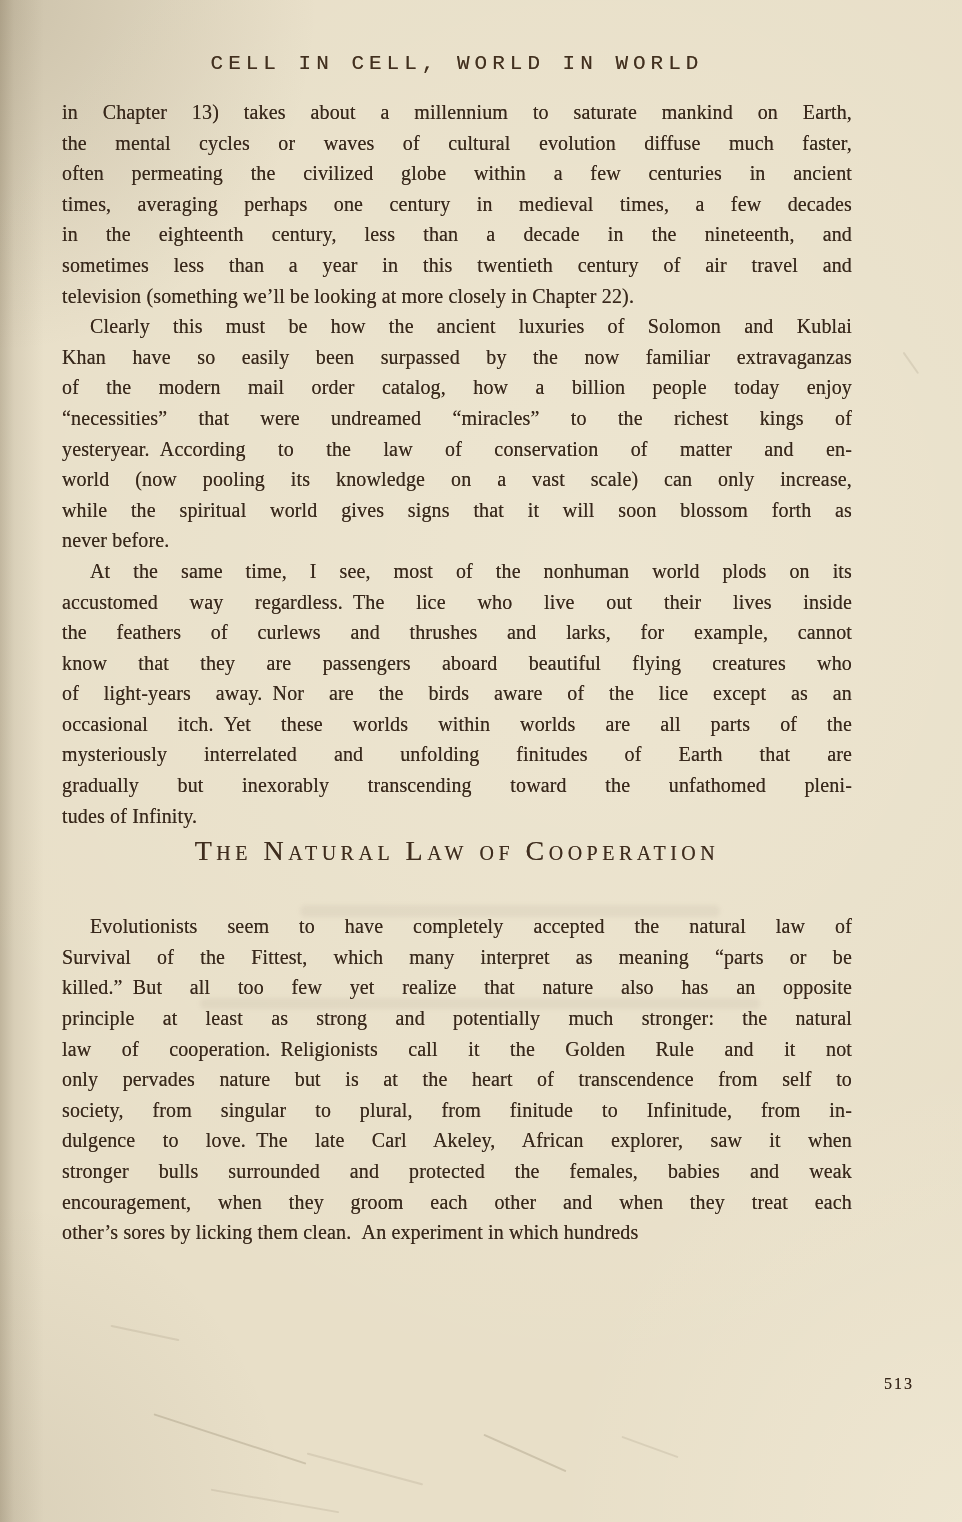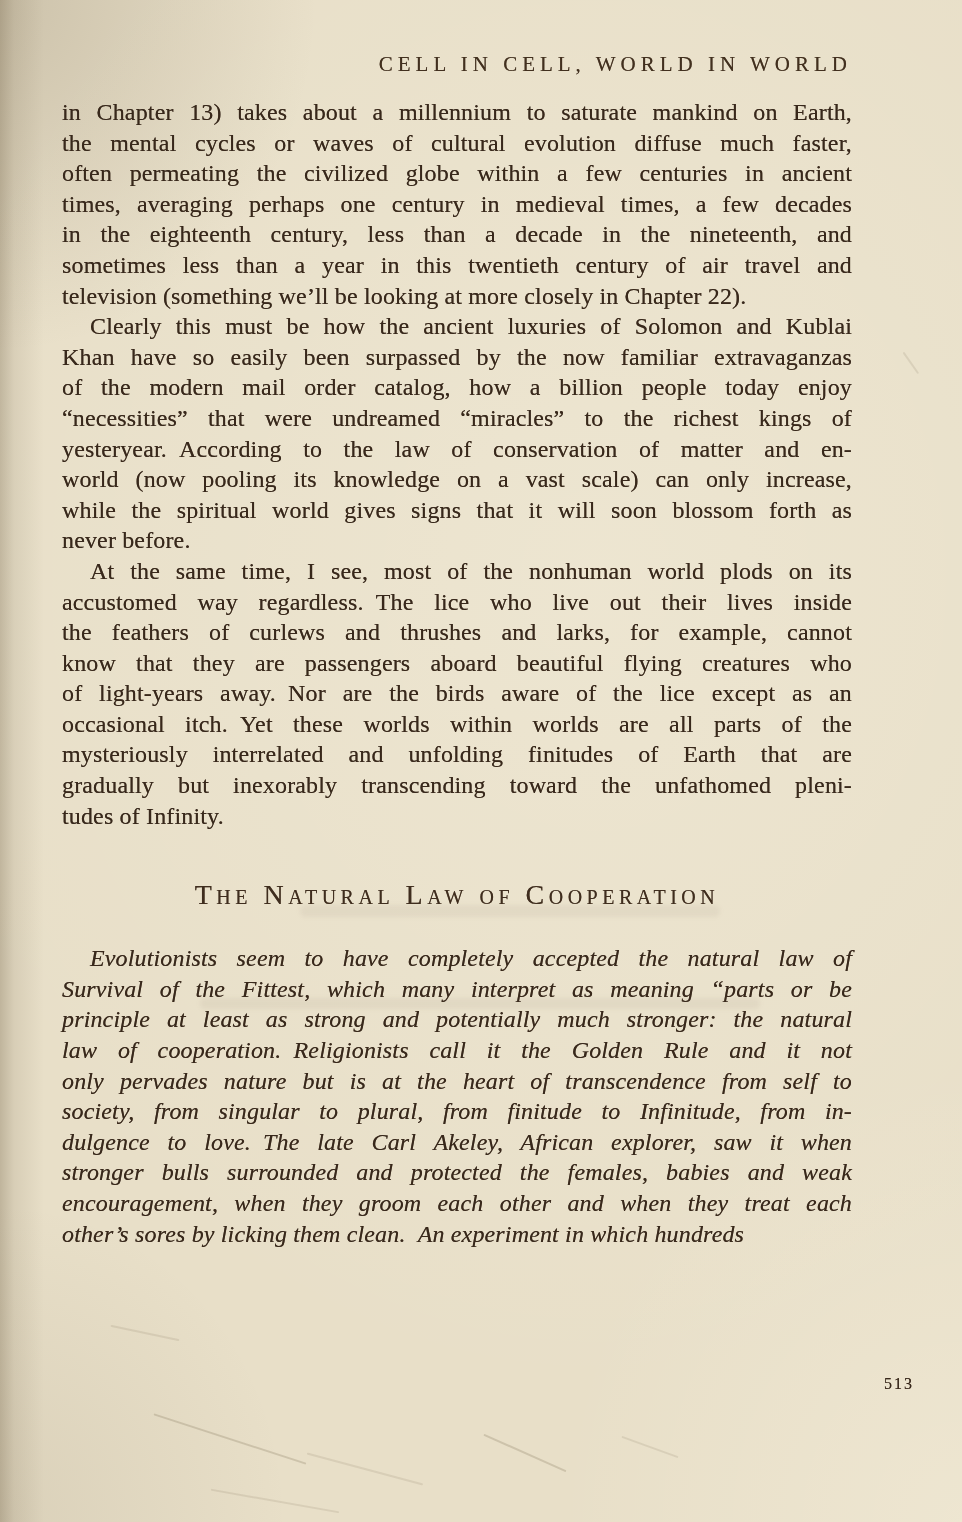--- a/index.html
+++ b/index.html
@@ -17,9 +17,10 @@
   }
   .running-header {
     position:absolute; top:52px; left:62px; width:790px;
-    text-align:right; font-size:21px; letter-spacing:5px;
+    text-align:center; font-size:21px; letter-spacing:5px;
     color:#42301f; text-shadow:0 0 0.4px rgba(66,48,31,.6);
     white-space:nowrap;
+    font-family:Liberation Mono, monospace;
   }
   .text-block { position:absolute; left:62px; top:97px; width:790px; }
   .para { margin:0; }

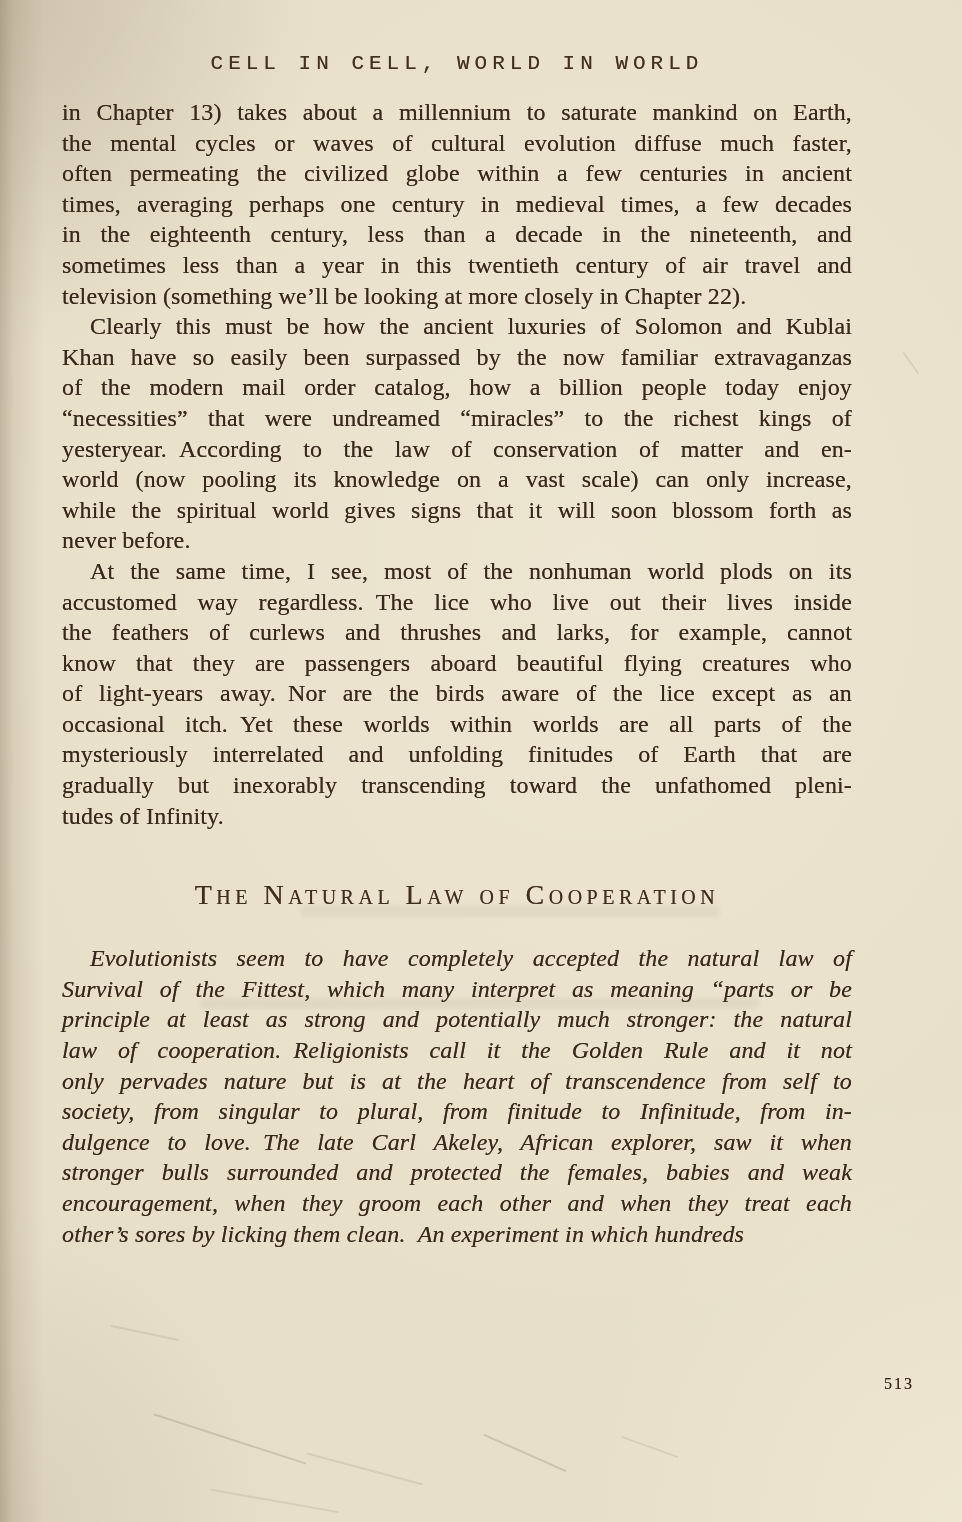--- a/index.html
+++ b/index.html
@@ -25,7 +25,7 @@
   .text-block { position:absolute; left:62px; top:97px; width:790px; }
   .para { margin:0; }
   .line {
-    line-height:30.6px; font-size:24px; letter-spacing:0.15px;
+    line-height:30.6px; font-size:20px; letter-spacing:0.15px;
     white-space:nowrap;
     text-align:justify; text-align-last:justify; text-justify:inter-word;
     text-shadow:0 0 0.45px rgba(56,40,27,.7);

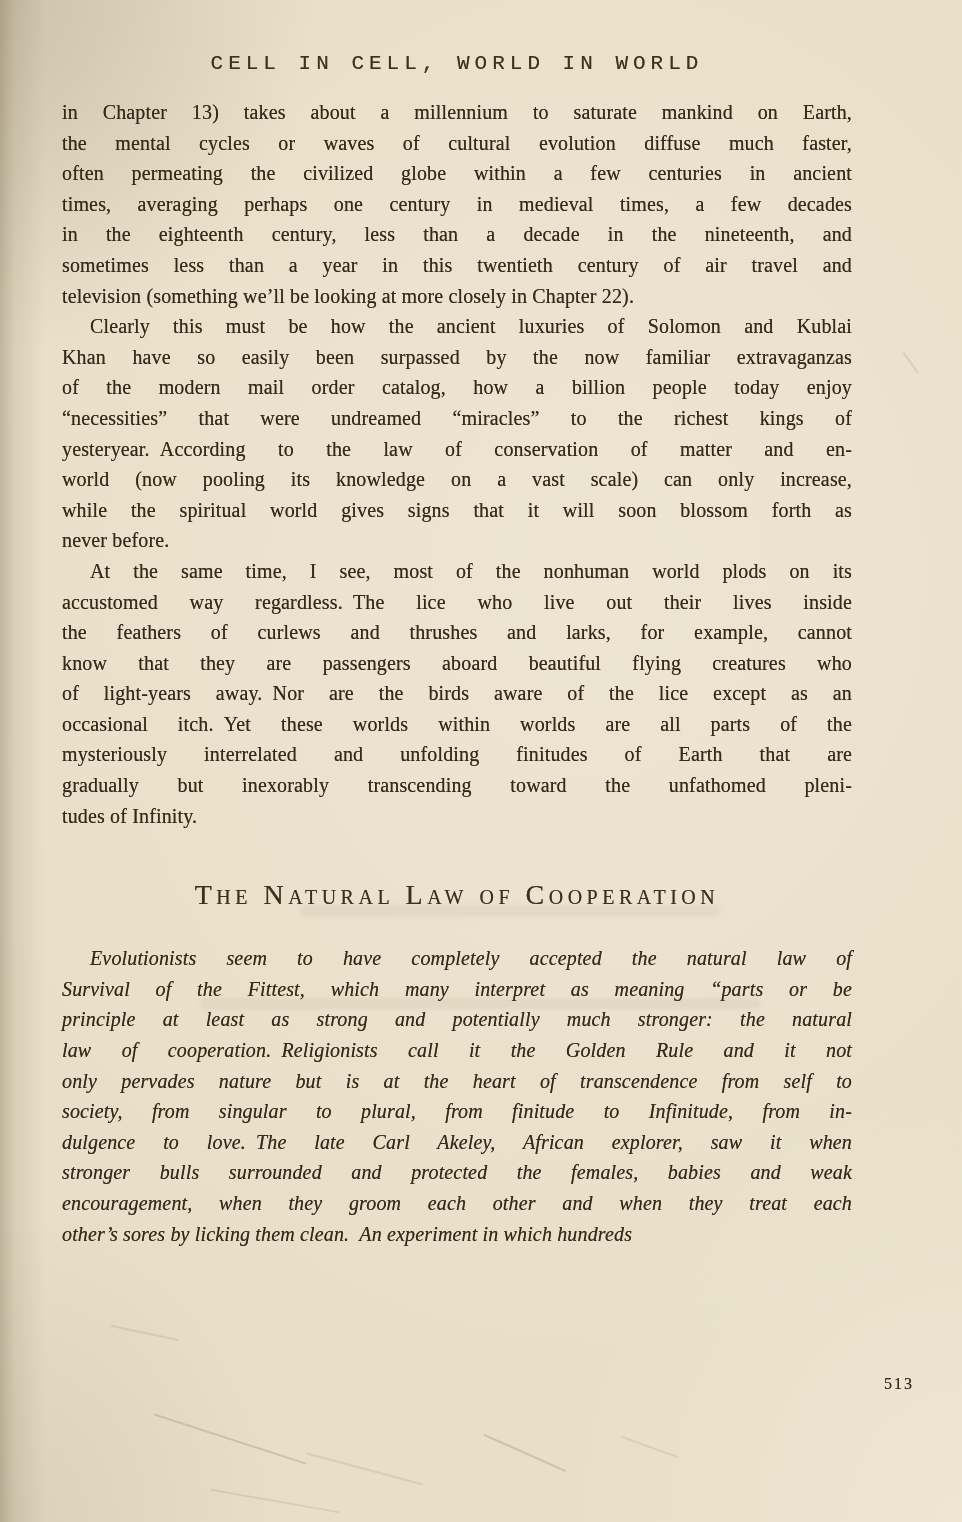--- a/index.html
+++ b/index.html
@@ -33,7 +33,7 @@
   .line.last { text-align-last:left; }
   .line.indent { padding-left:28px; }
   .section-heading {
-    line-height:40px; margin-top:44px;
+    line-height:40px; 
     text-align:center; font-variant:small-caps;
     font-size:28px; letter-spacing:4.5px; color:#3f2d1e;
     text-shadow:0 0 0.4px rgba(63,45,30,.6);

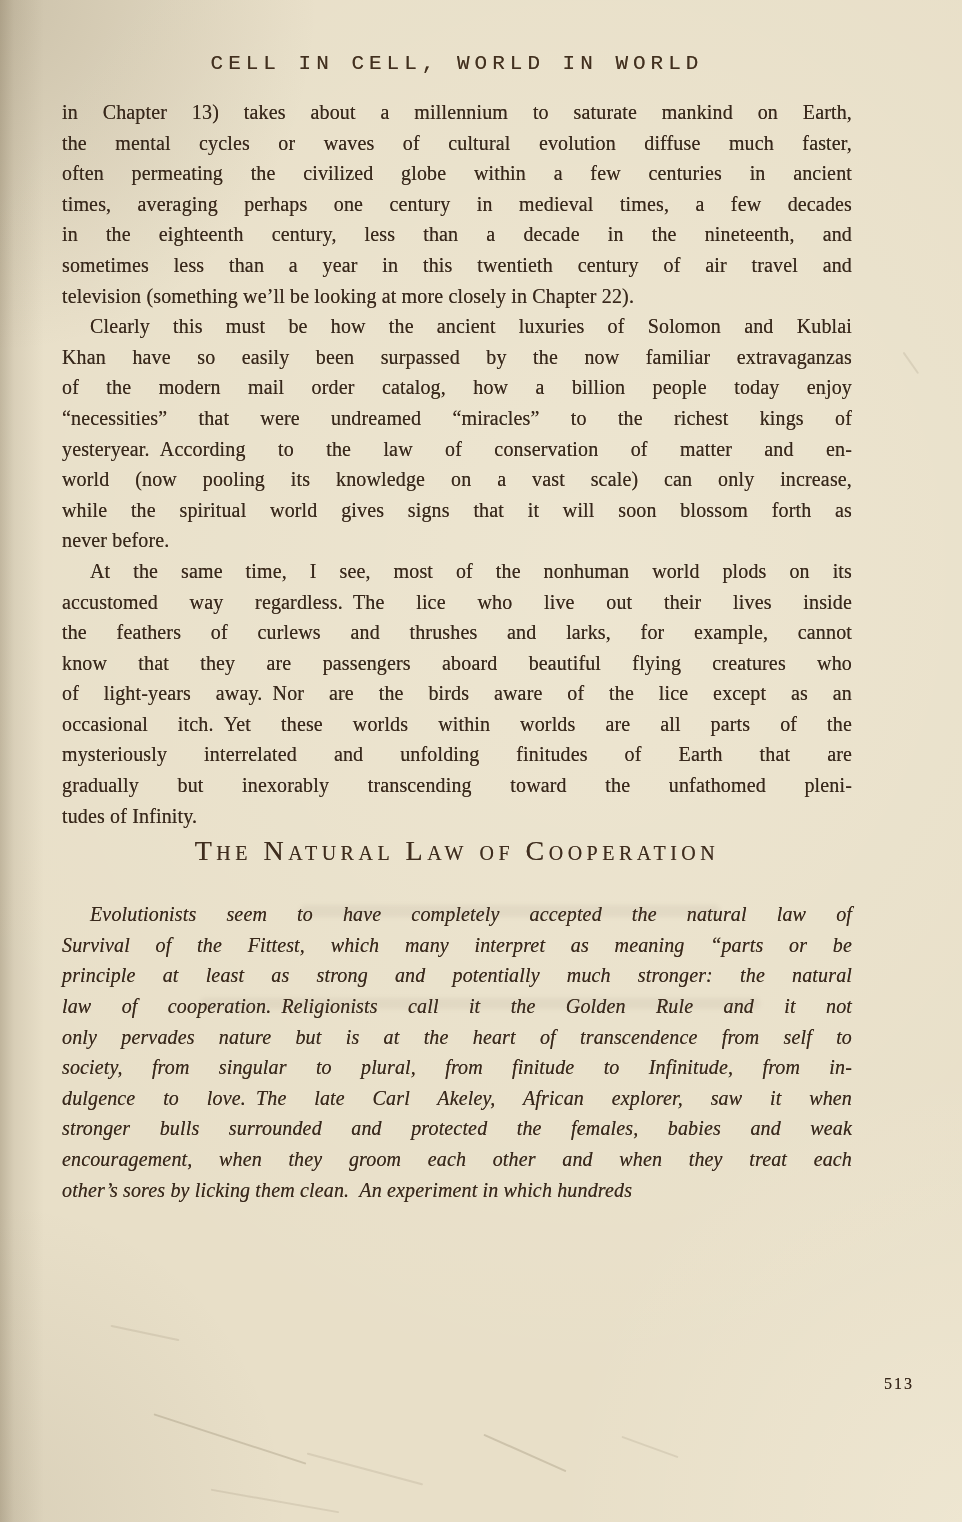--- a/index.html
+++ b/index.html
@@ -38,7 +38,7 @@
     font-size:28px; letter-spacing:4.5px; color:#3f2d1e;
     text-shadow:0 0 0.4px rgba(63,45,30,.6);
   }
-  .section-heading + .para { margin-top:28px;font-style:italic; }
+  .section-heading + .para { margin-top:40px; }
   .page-number {
     position:absolute; left:884px; top:1369px;
     font-size:16px; line-height:30.6px; letter-spacing:2px;

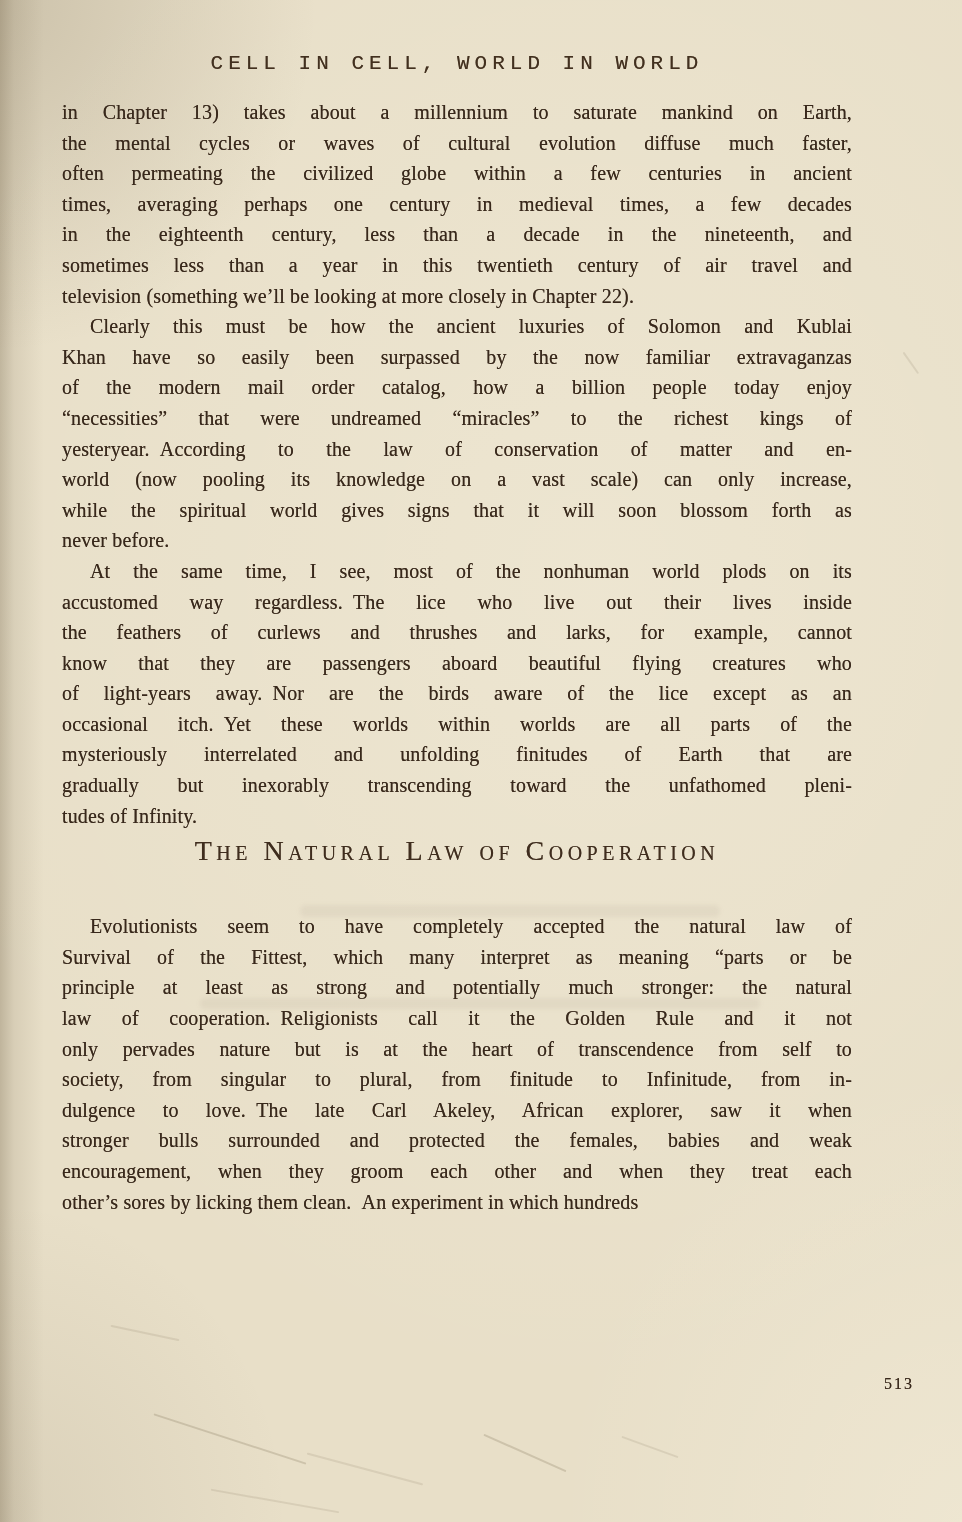--- a/index.html
+++ b/index.html
@@ -95,6 +95,7 @@
       <div class="para">
         <div class="line indent">Evolutionists seem to have completely accepted the natural law of</div>
         <div class="line">Survival of the Fittest, which many interpret as meaning “parts or be</div>
+        <div class="line">killed.” But all too few yet realize that nature also has an opposite</div>
         <div class="line">principle at least as strong and potentially much stronger: the natural</div>
         <div class="line">law of cooperation. Religionists call it the Golden Rule and it not</div>
         <div class="line">only pervades nature but is at the heart of transcendence from self to</div>

